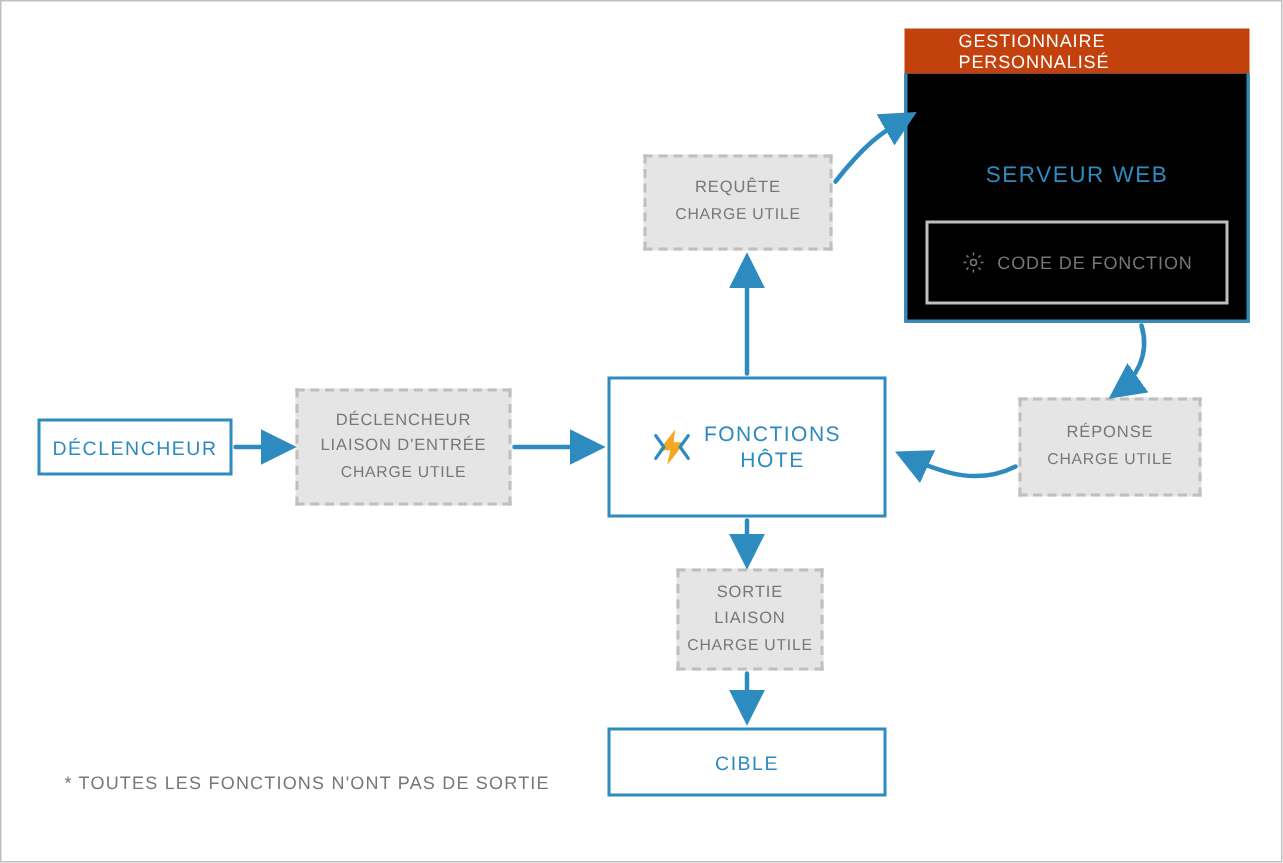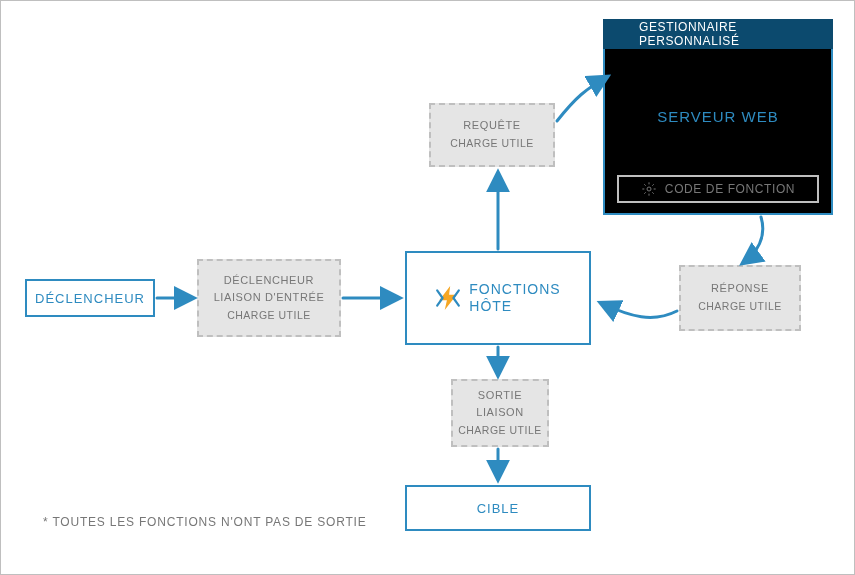--- a/index.html
+++ b/index.html
@@ -28,7 +28,7 @@
   .blueText{color:#2e8bc0}
   .gm-header{
     position:absolute;box-sizing:border-box;
-    background:#0c4a6e;color:#fff;
+    background:#c2410c;color:#fff;
     font-size:12px;letter-spacing:0.6px;
     display:flex;align-items:center;justify-content:flex-end;padding-left:36px;
   }

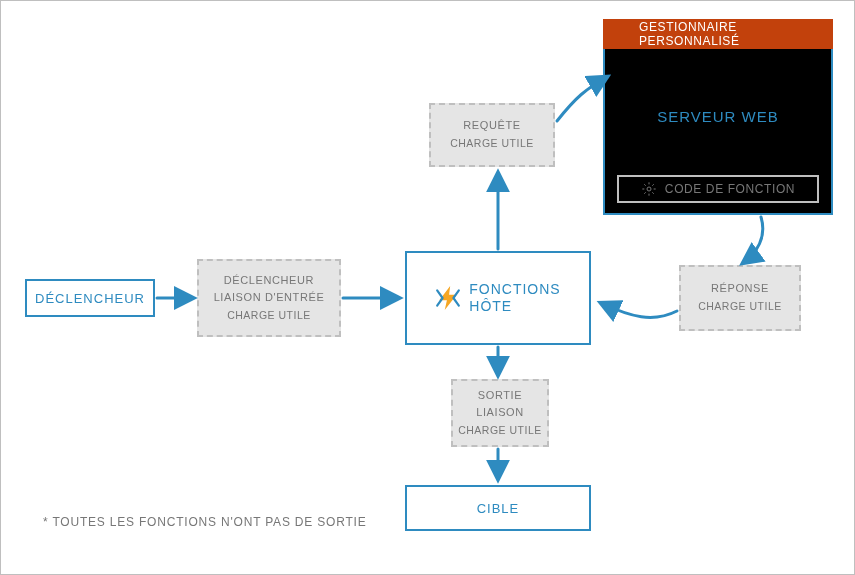--- a/index.html
+++ b/index.html
@@ -42,7 +42,7 @@
     position:absolute;left:12px;right:12px;bottom:10px;
     box-sizing:border-box;border:2px solid #bfbfbf;
     display:flex;align-items:center;justify-content:center;
-    gap:8px;padding:4px 8px;color:#777;font-size:12px;letter-spacing:0.6px;
+    gap:8px;padding:18px 8px;color:#777;font-size:12px;letter-spacing:0.6px;
   }
   .gear{width:16px;height:16px;stroke:#777;fill:none;stroke-width:1.5}
   .serverTitle{color:#2e8bc0;font-size:15px;letter-spacing:1px;margin-top:-30px}

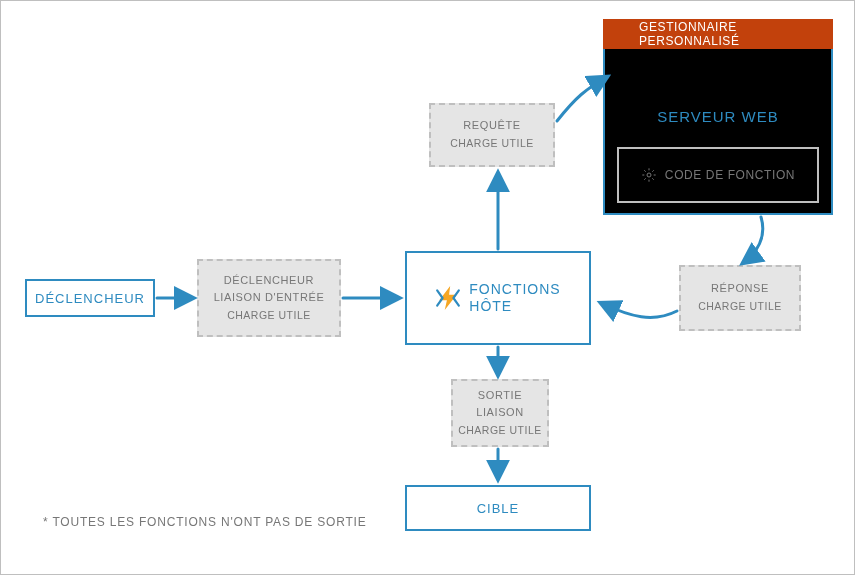--- a/index.html
+++ b/index.html
@@ -48,7 +48,7 @@
   .serverTitle{color:#2e8bc0;font-size:15px;letter-spacing:1px;margin-top:-30px}
   .fn-icon{width:26px;height:26px;margin-right:8px;flex:0 0 auto}
   .fn-wrap{display:flex;align-items:center;justify-content:center}
-  .fn-text{font-size:14px;letter-spacing:1px;line-height:1.25;color:#2e8bc0;text-align:left}
+  .fn-text{font-size:14px;letter-spacing:1px;line-height:1.25;color:#2e8bc0;text-align:center}
   .footnote{
     position:absolute;color:#777;font-size:12px;letter-spacing:0.8px;
   }

